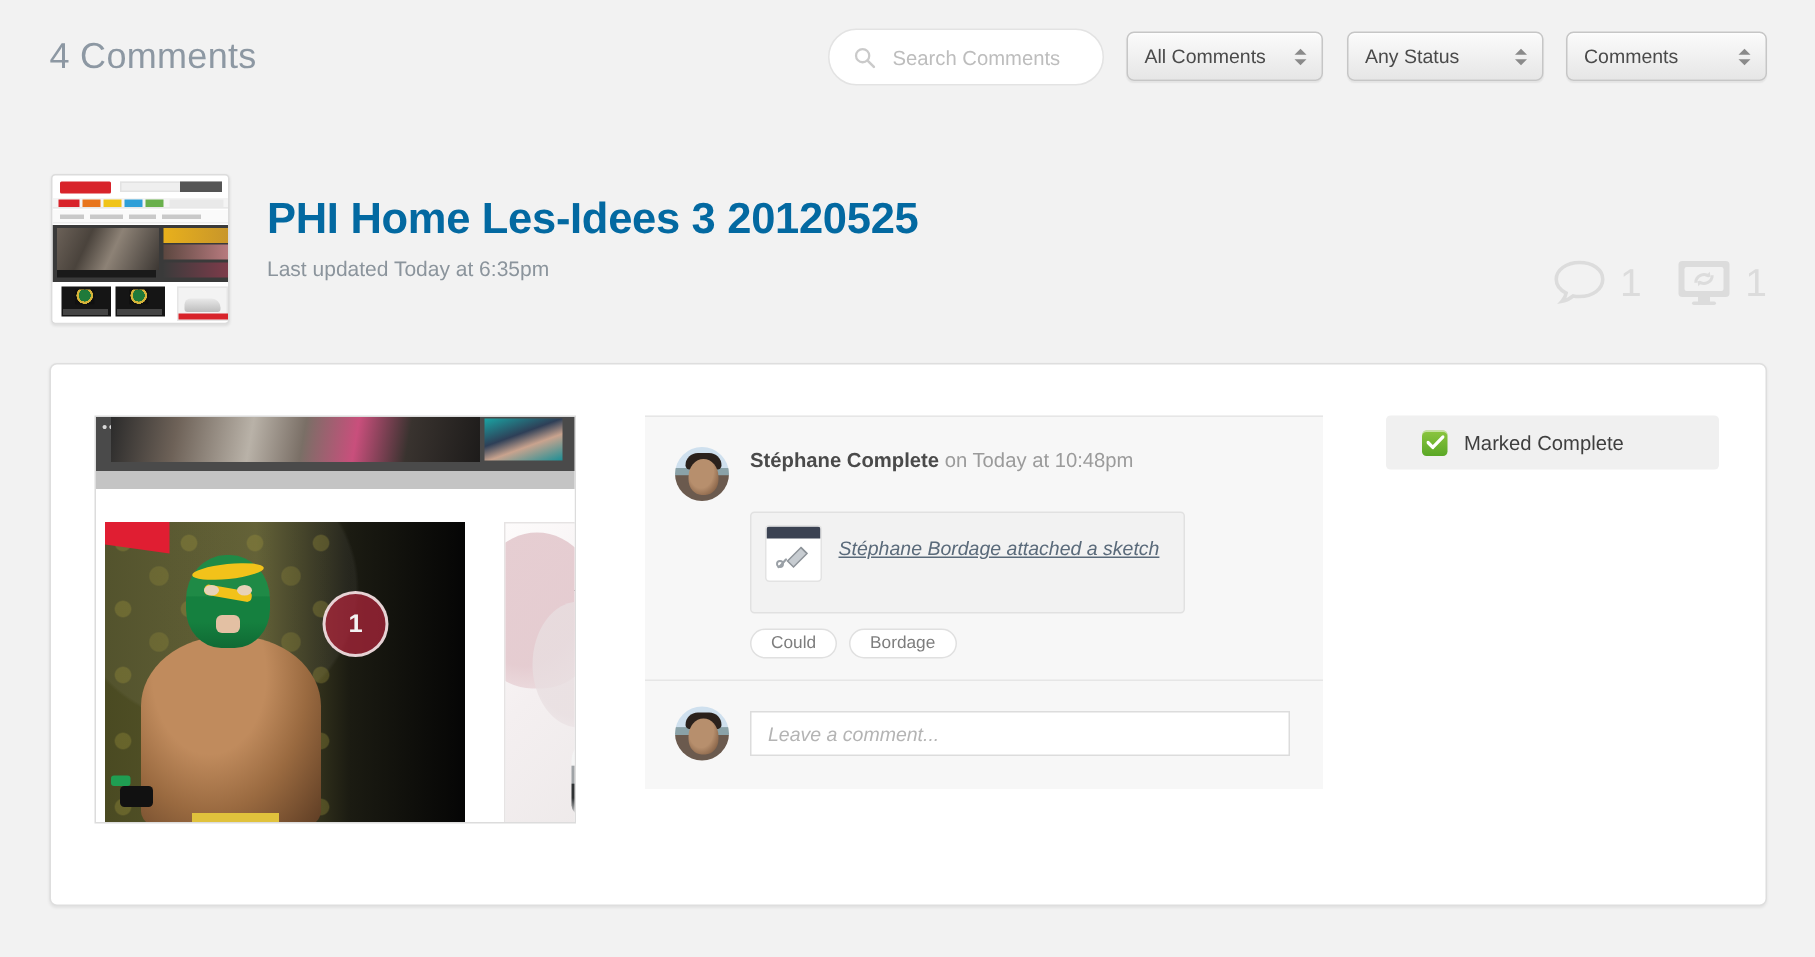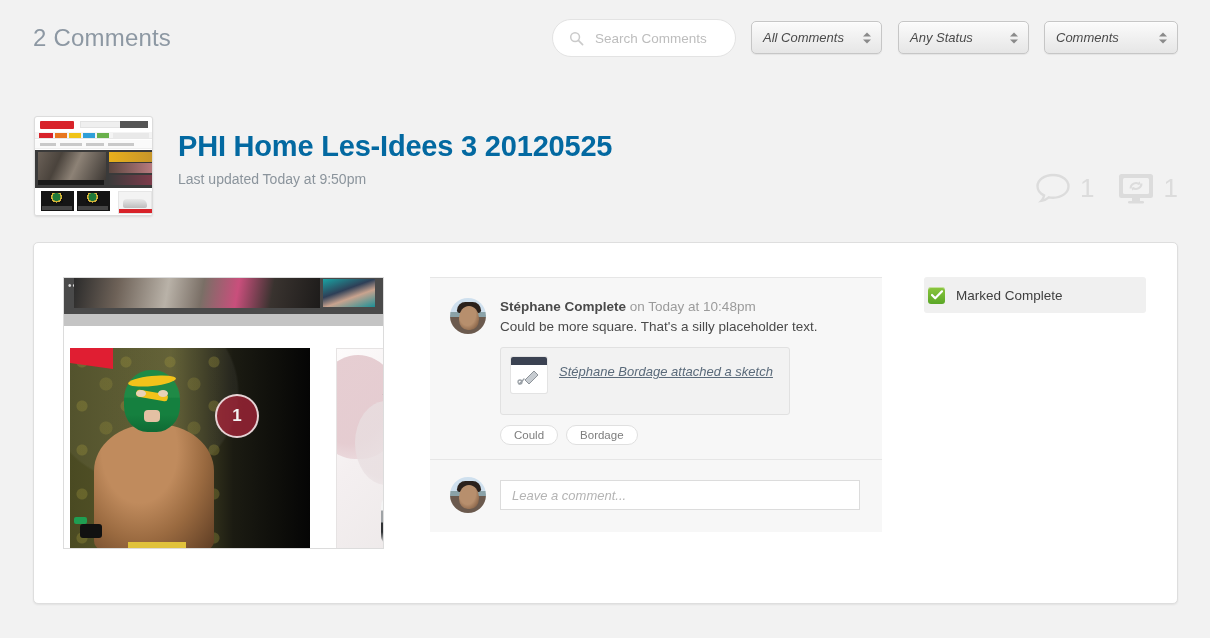--- a/index.html
+++ b/index.html
@@ -242,7 +242,7 @@
 
 <div id="topbar">
 
-  <div id="page-title">2 Comments</div>
+  <div id="page-title">4 Comments</div>
 
   <div id="search-wrap">
     <svg id="search-icon" viewBox="0 0 16 16">

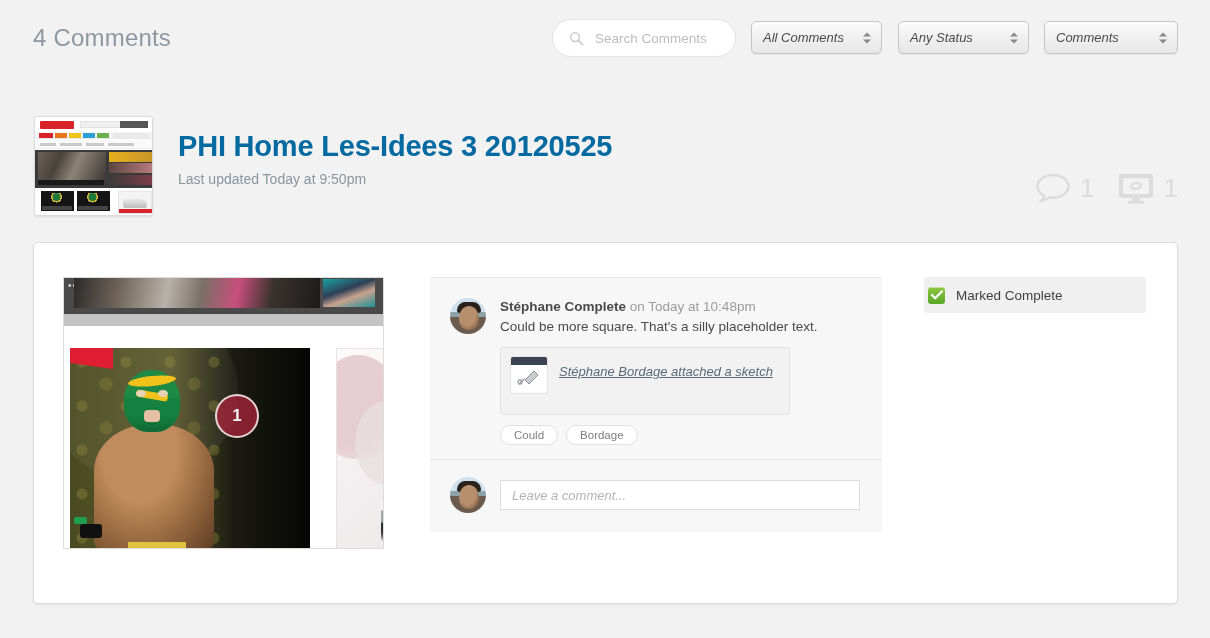--- a/index.html
+++ b/index.html
@@ -39,7 +39,7 @@
     background:linear-gradient(to bottom,#fbfbfb 0%,#e6e6e6 100%);
     border:1px solid #c6c6c6; border-radius:5px;
     box-shadow:0 1px 0 rgba(255,255,255,.6) inset, 0 1px 1px rgba(0,0,0,.06);
-    display:flex; align-items:center;font-style:italic;
+    display:flex; align-items:center;
   }
   .select-label { font-size:13px; color:#4a4a4a; margin-left:11px; white-space:nowrap; }
   .stepper {

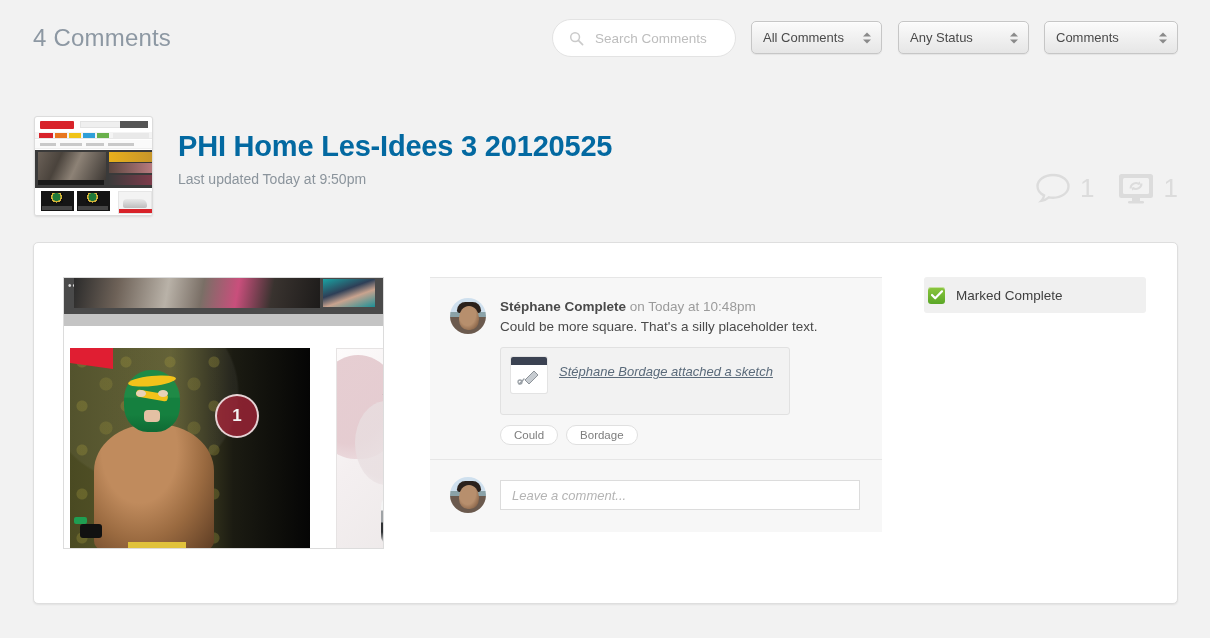--- a/index.html
+++ b/index.html
@@ -319,7 +319,7 @@
 </div>
 
 <div id="doc-title">PHI Home Les-Idees 3 20120525</div>
-<div id="doc-sub">Last updated Today at 9:50pm</div>
+<div id="doc-sub">Last updated Today at 6:35pm</div>
 
 <div id="counts">
   <div class="count-item">

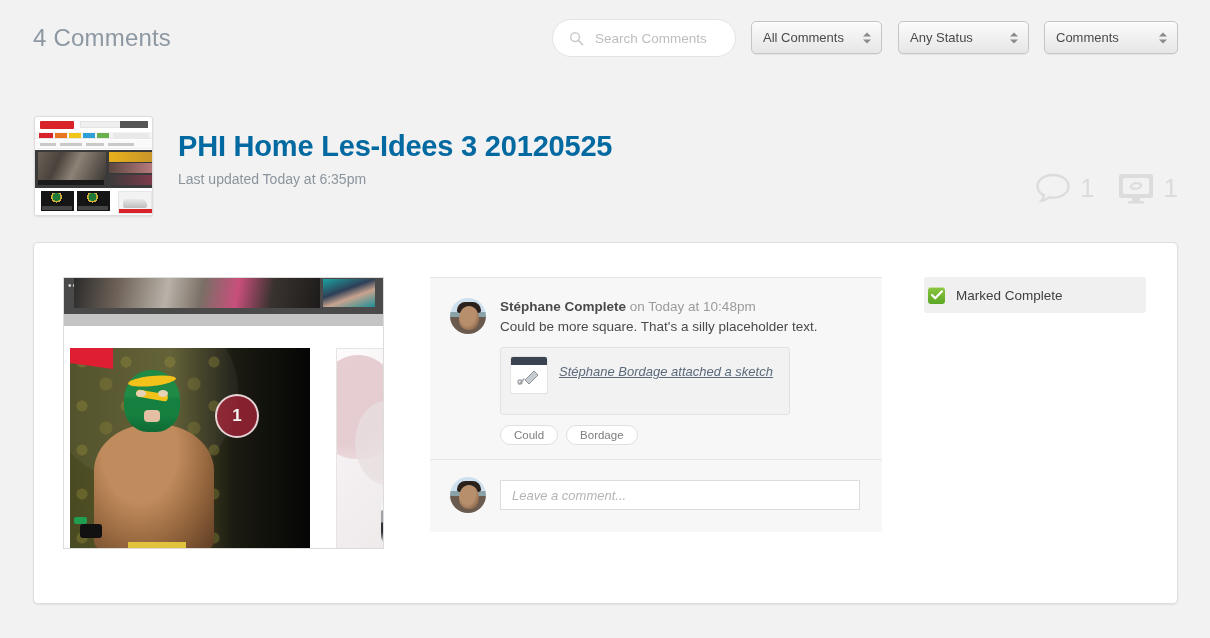--- a/index.html
+++ b/index.html
@@ -227,7 +227,7 @@
   #status-col { position:absolute; left:890px; top:34px; width:222px; }
   #status-badge {
     height:36px; background:#f0f0f0; border-radius:3px;
-    display:flex; align-items:center; padding-left:4px;
+    display:flex; align-items:center; padding-left:24px;
   }
   #check-icon {
     width:17px;height:17px;border-radius:3px;flex:none;

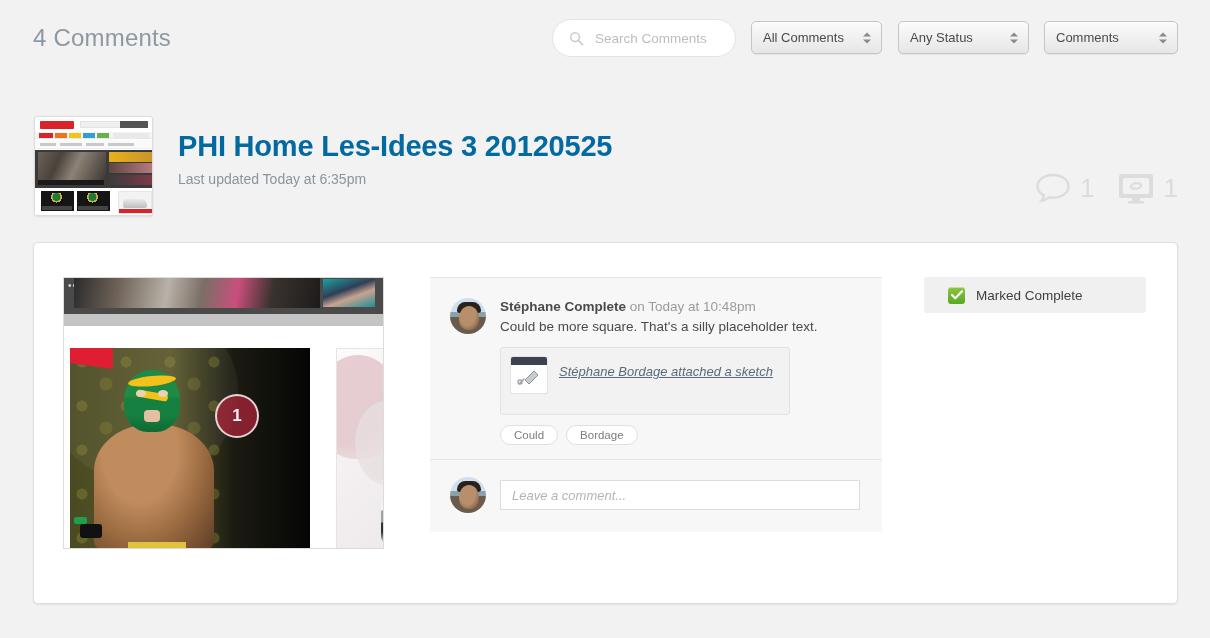--- a/index.html
+++ b/index.html
@@ -394,7 +394,6 @@
             <span class="c-author">Stéphane Complete</span>
             <span class="c-meta">on Today at 10:48pm</span>
           </div>
-          <div class="c-text">Could be more square. That's a silly placeholder text.</div>
 
           <div class="attachment">
             <div class="att-thumb">

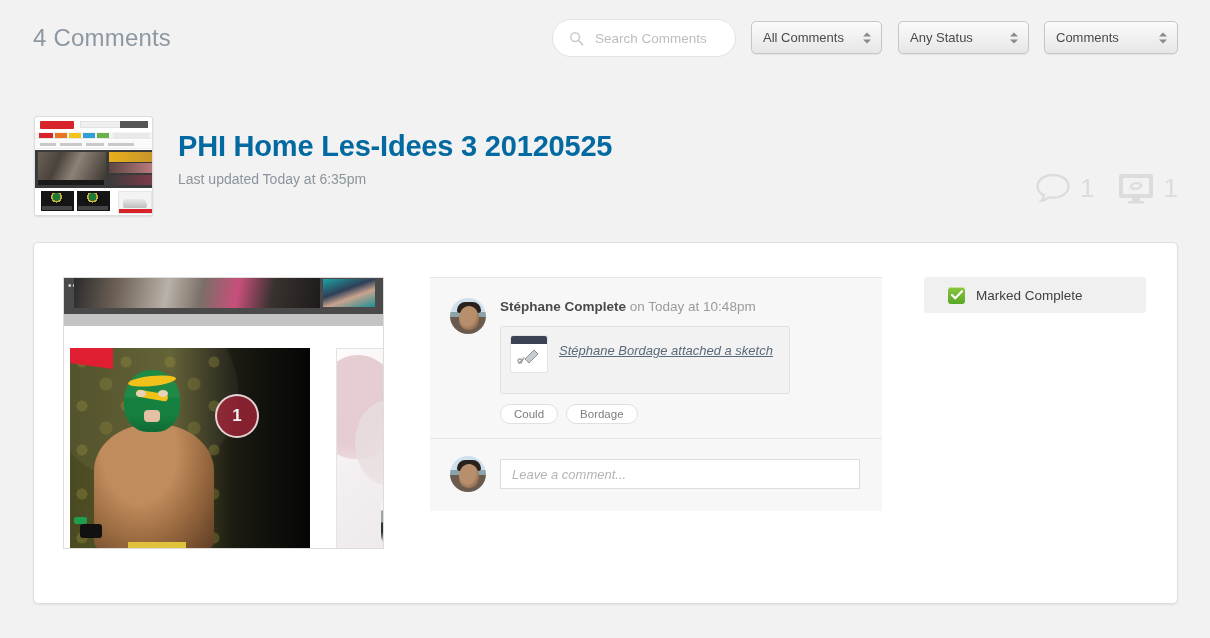--- a/index.html
+++ b/index.html
@@ -193,7 +193,7 @@
   .c-text { font-size:13.5px; color:#4a4a4a; line-height:18px; }
 
   .attachment {
-    margin-top:11px; width:290px; min-height:68px;
+    margin-top:26px; width:290px; min-height:68px;
     background:#f2f2f2; border:1px solid #e1e1e1; border-radius:3px;
     display:flex; padding:9px 10px;
   }

